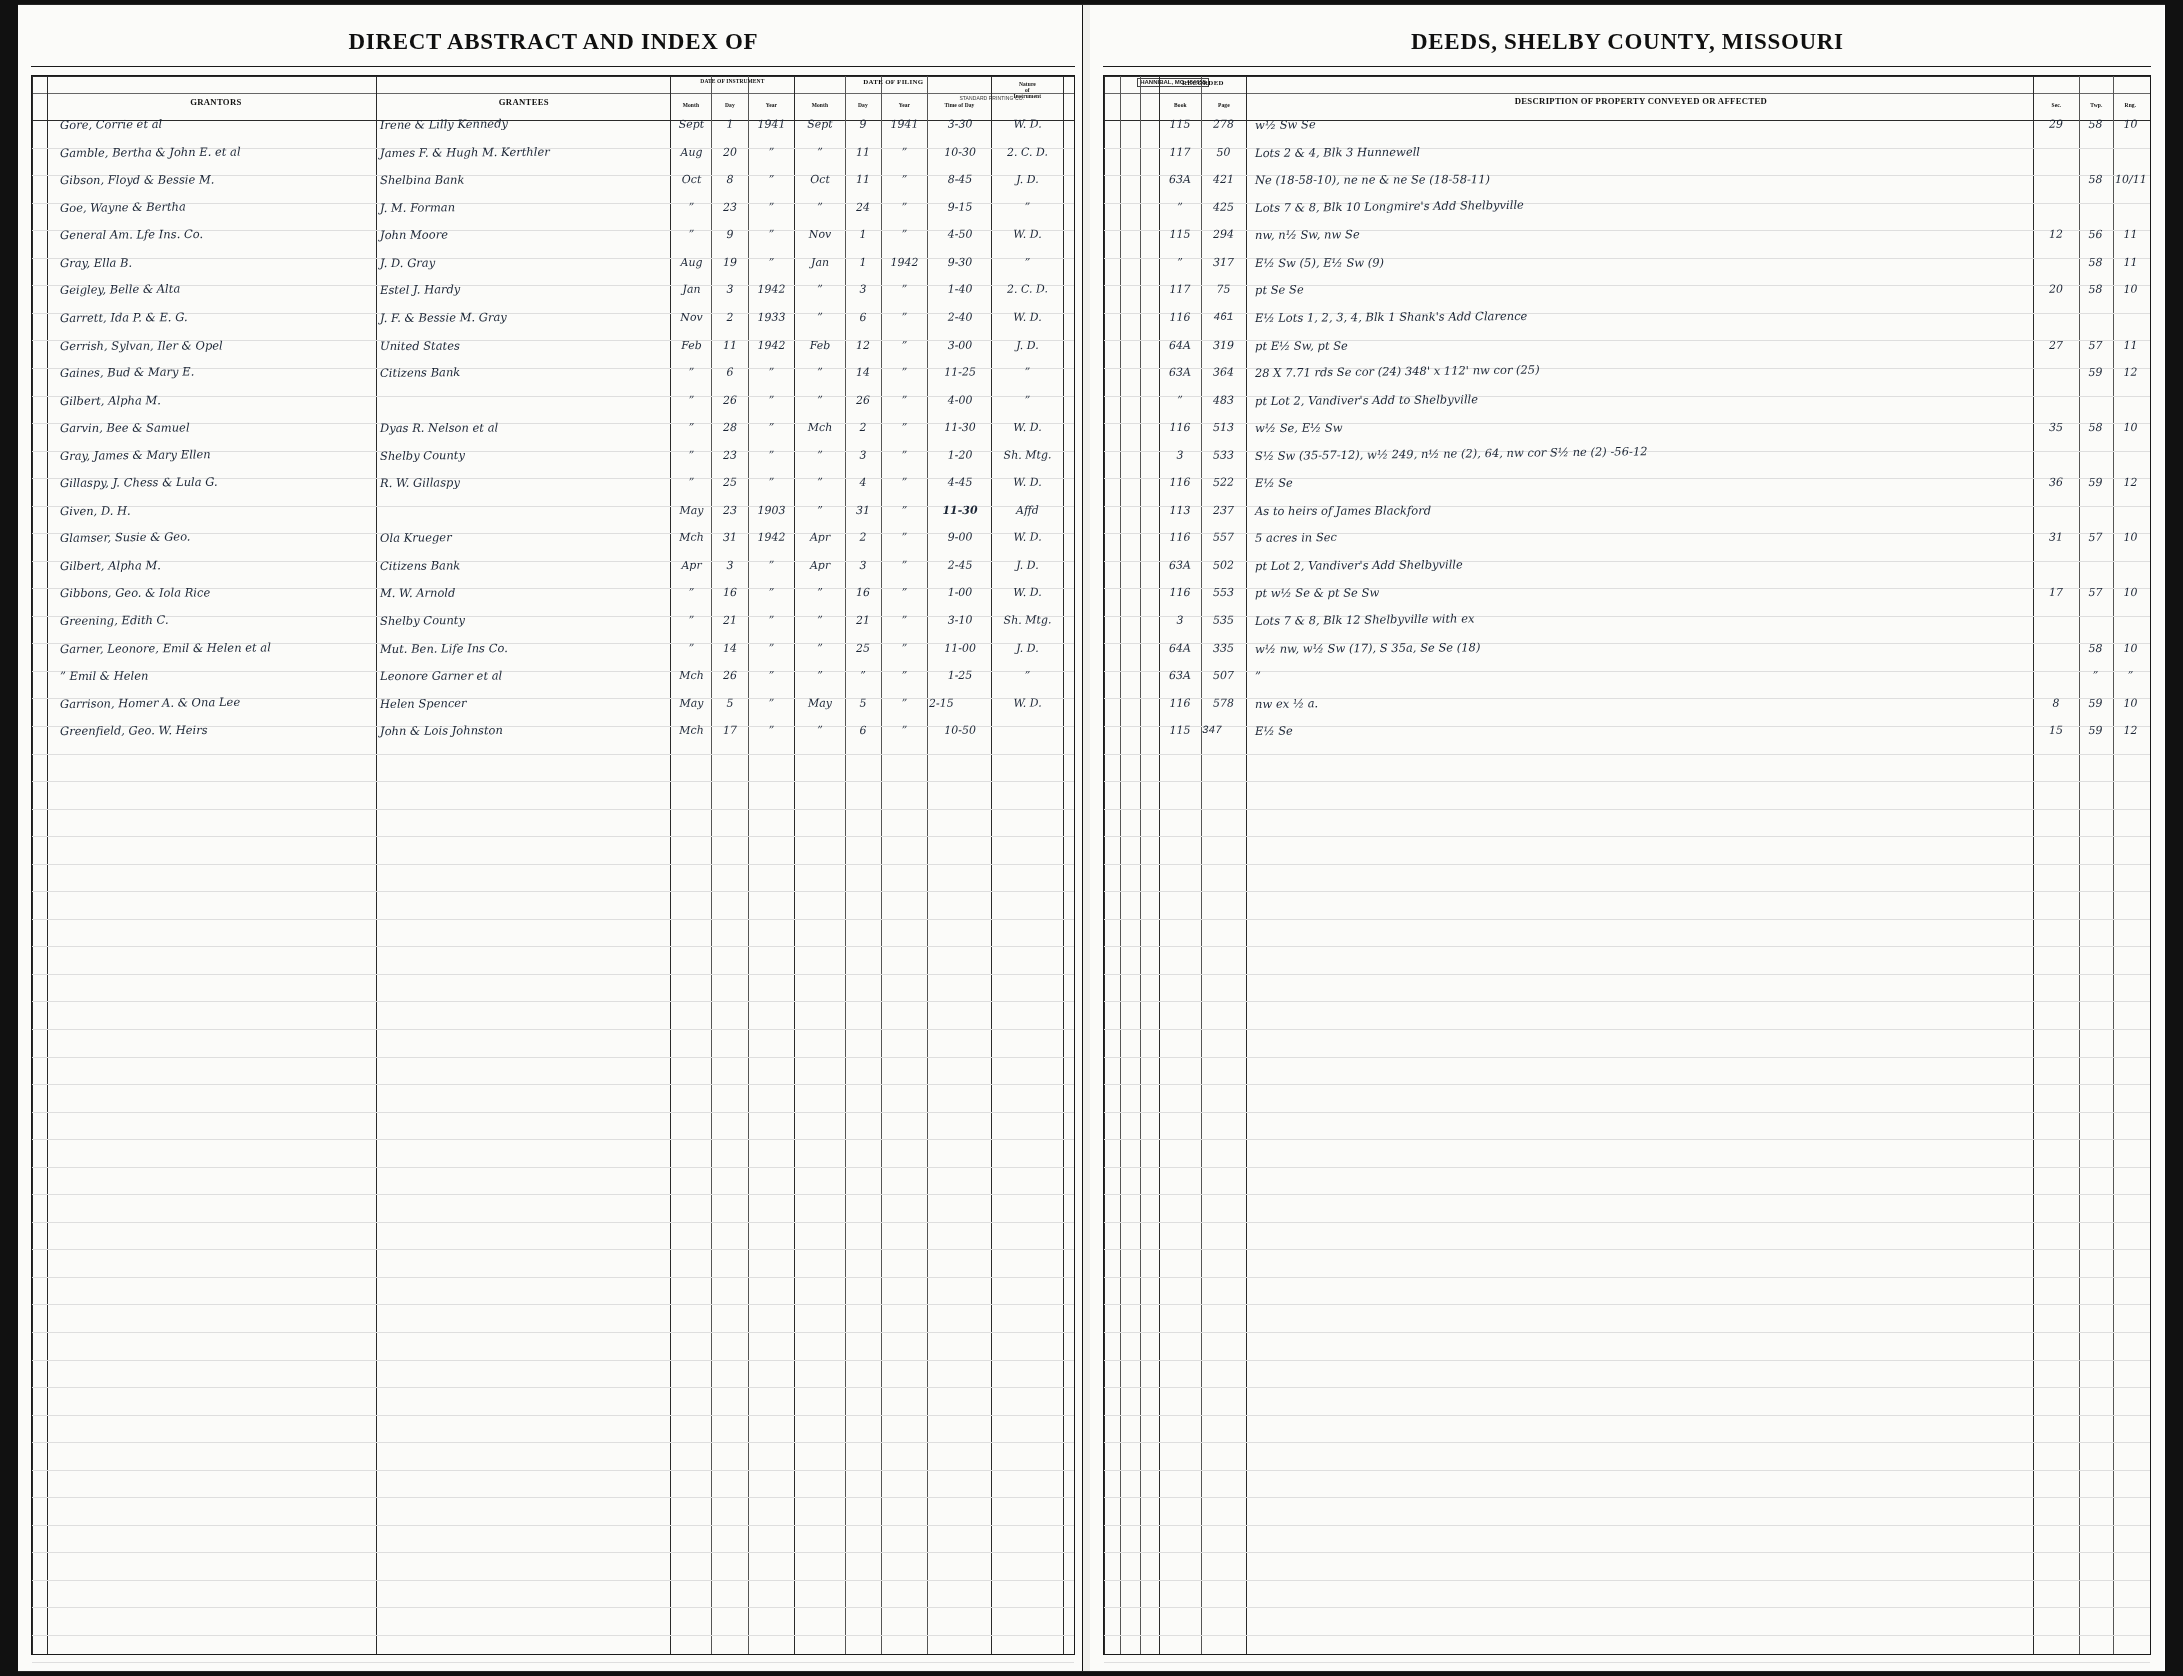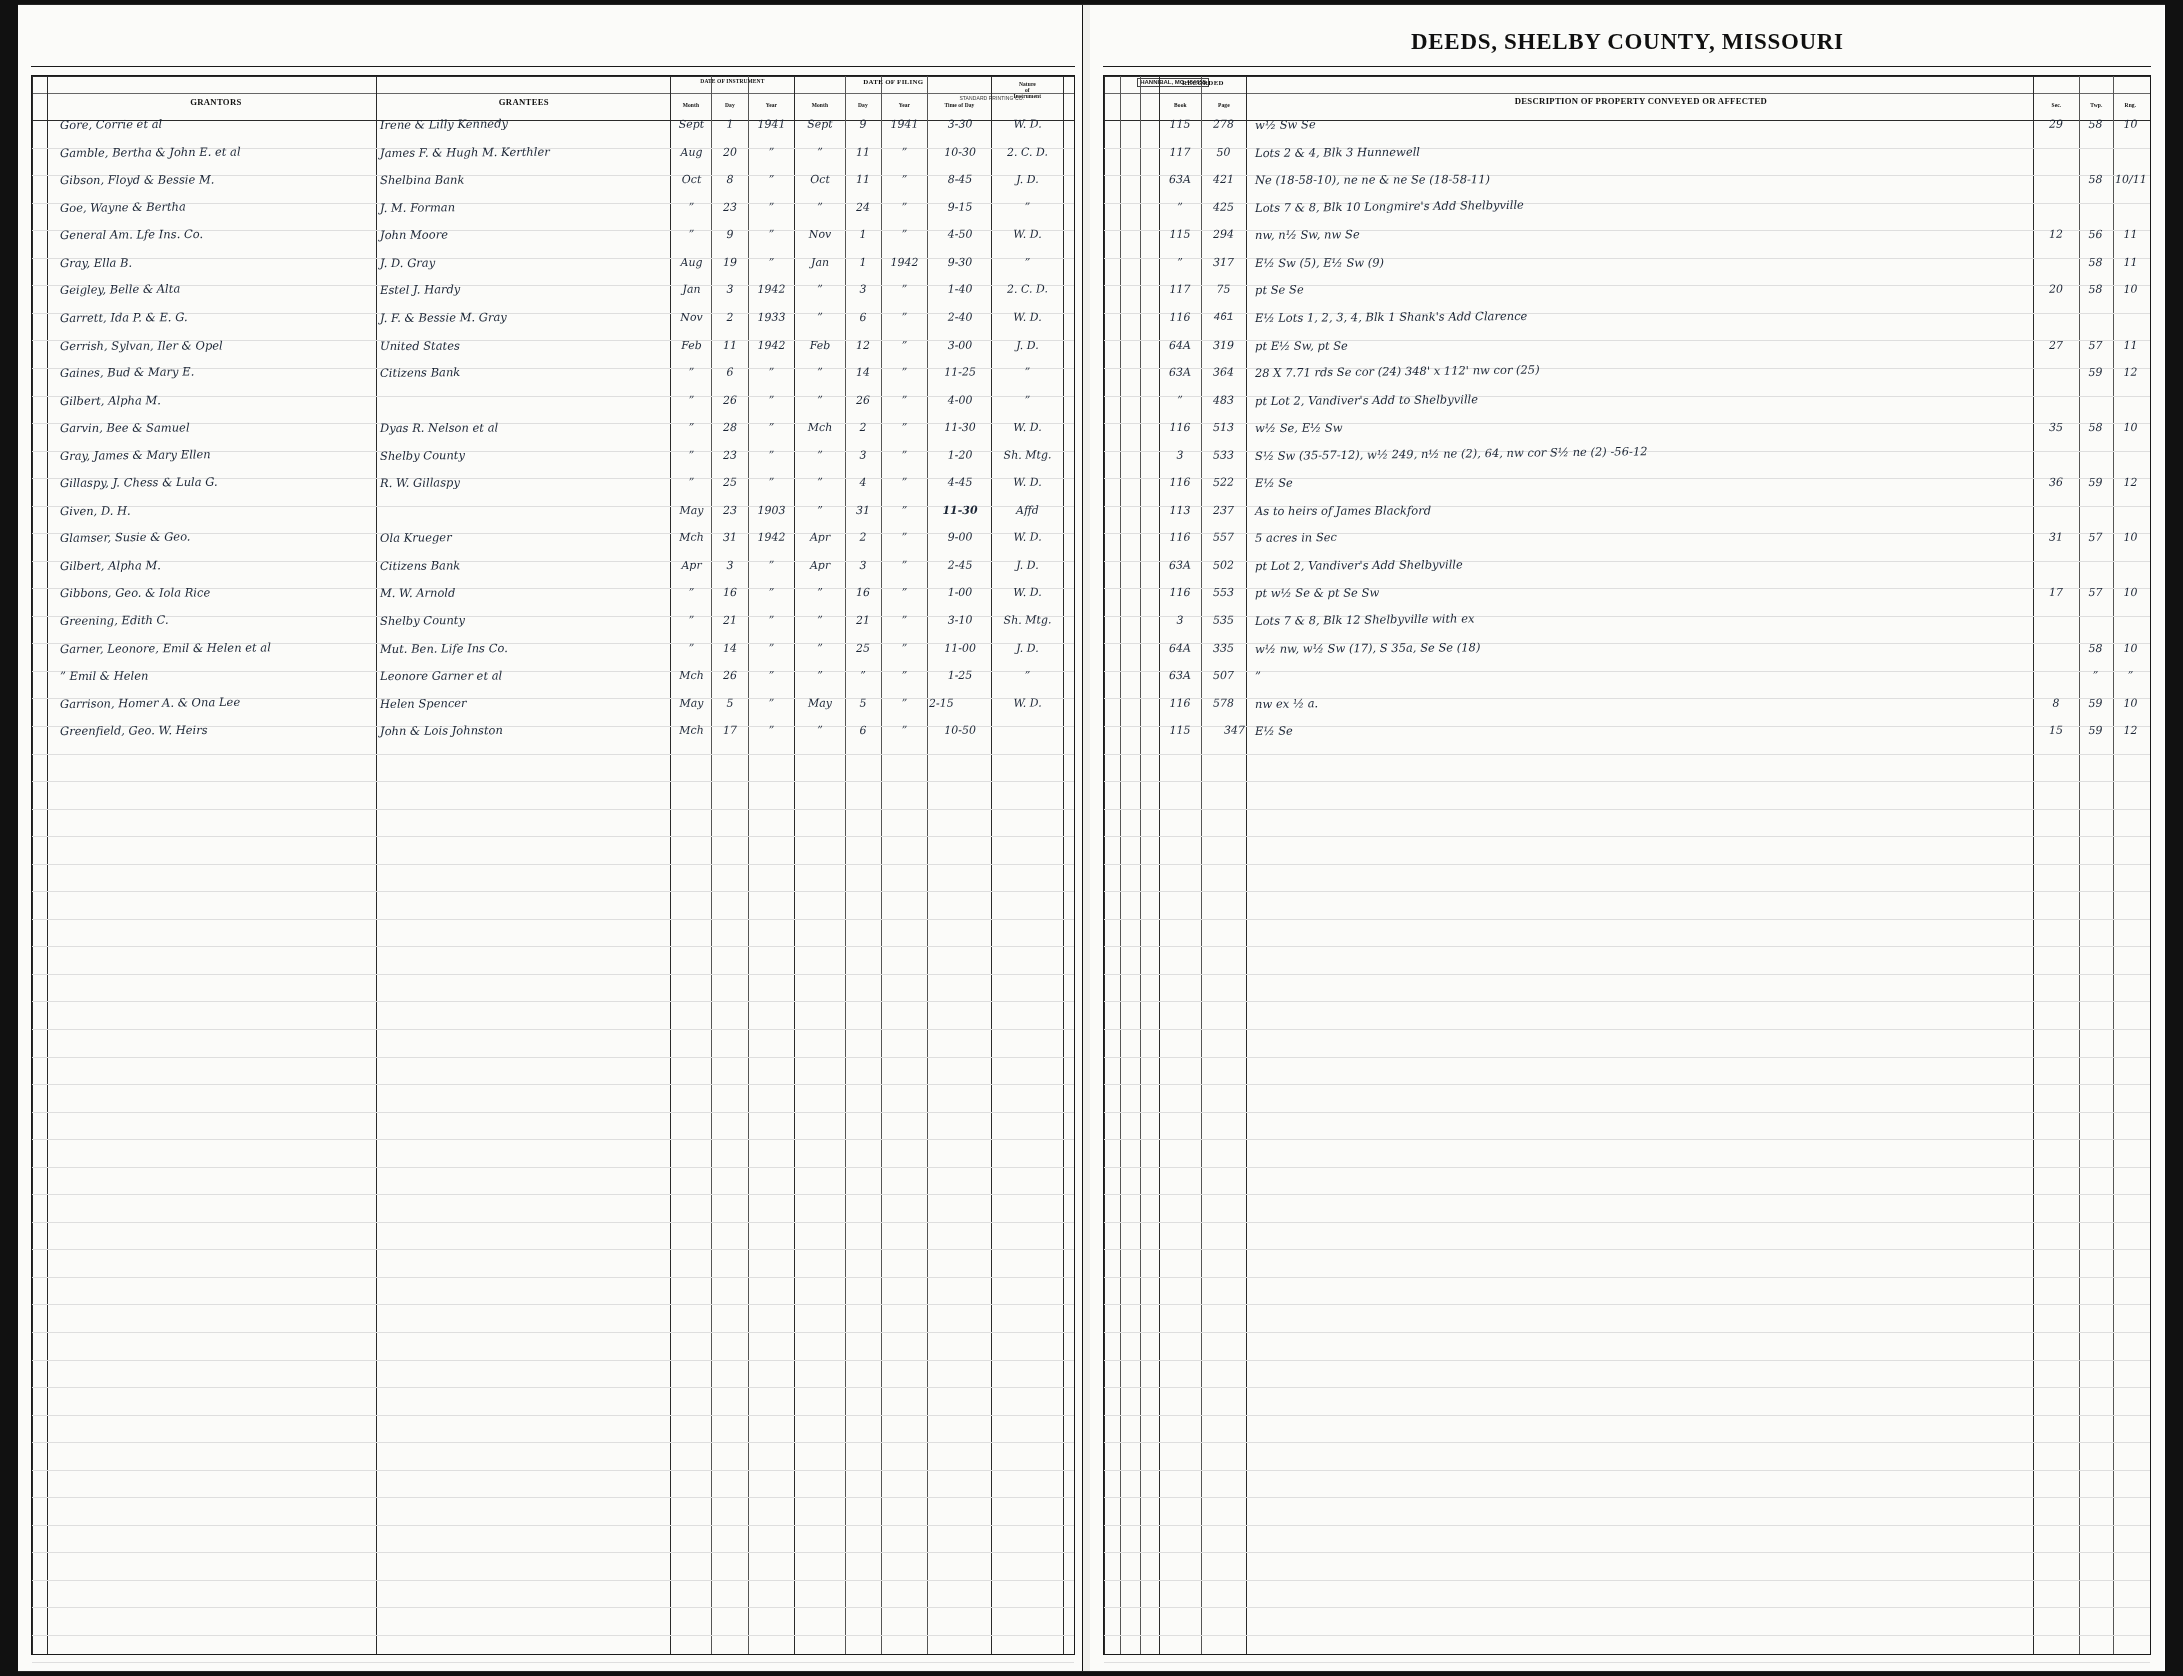--- a/index.html
+++ b/index.html
@@ -159,6 +159,7 @@
   <div class="spread">
 
     <div class="page-half left-half">
+      <div class="book-title">DIRECT ABSTRACT AND INDEX OF</div>
       <div class="title-rule"></div>
 
       <div class="tiny-print" style="top:90px; left:941px;">STANDARD PRINTING CO.</div>

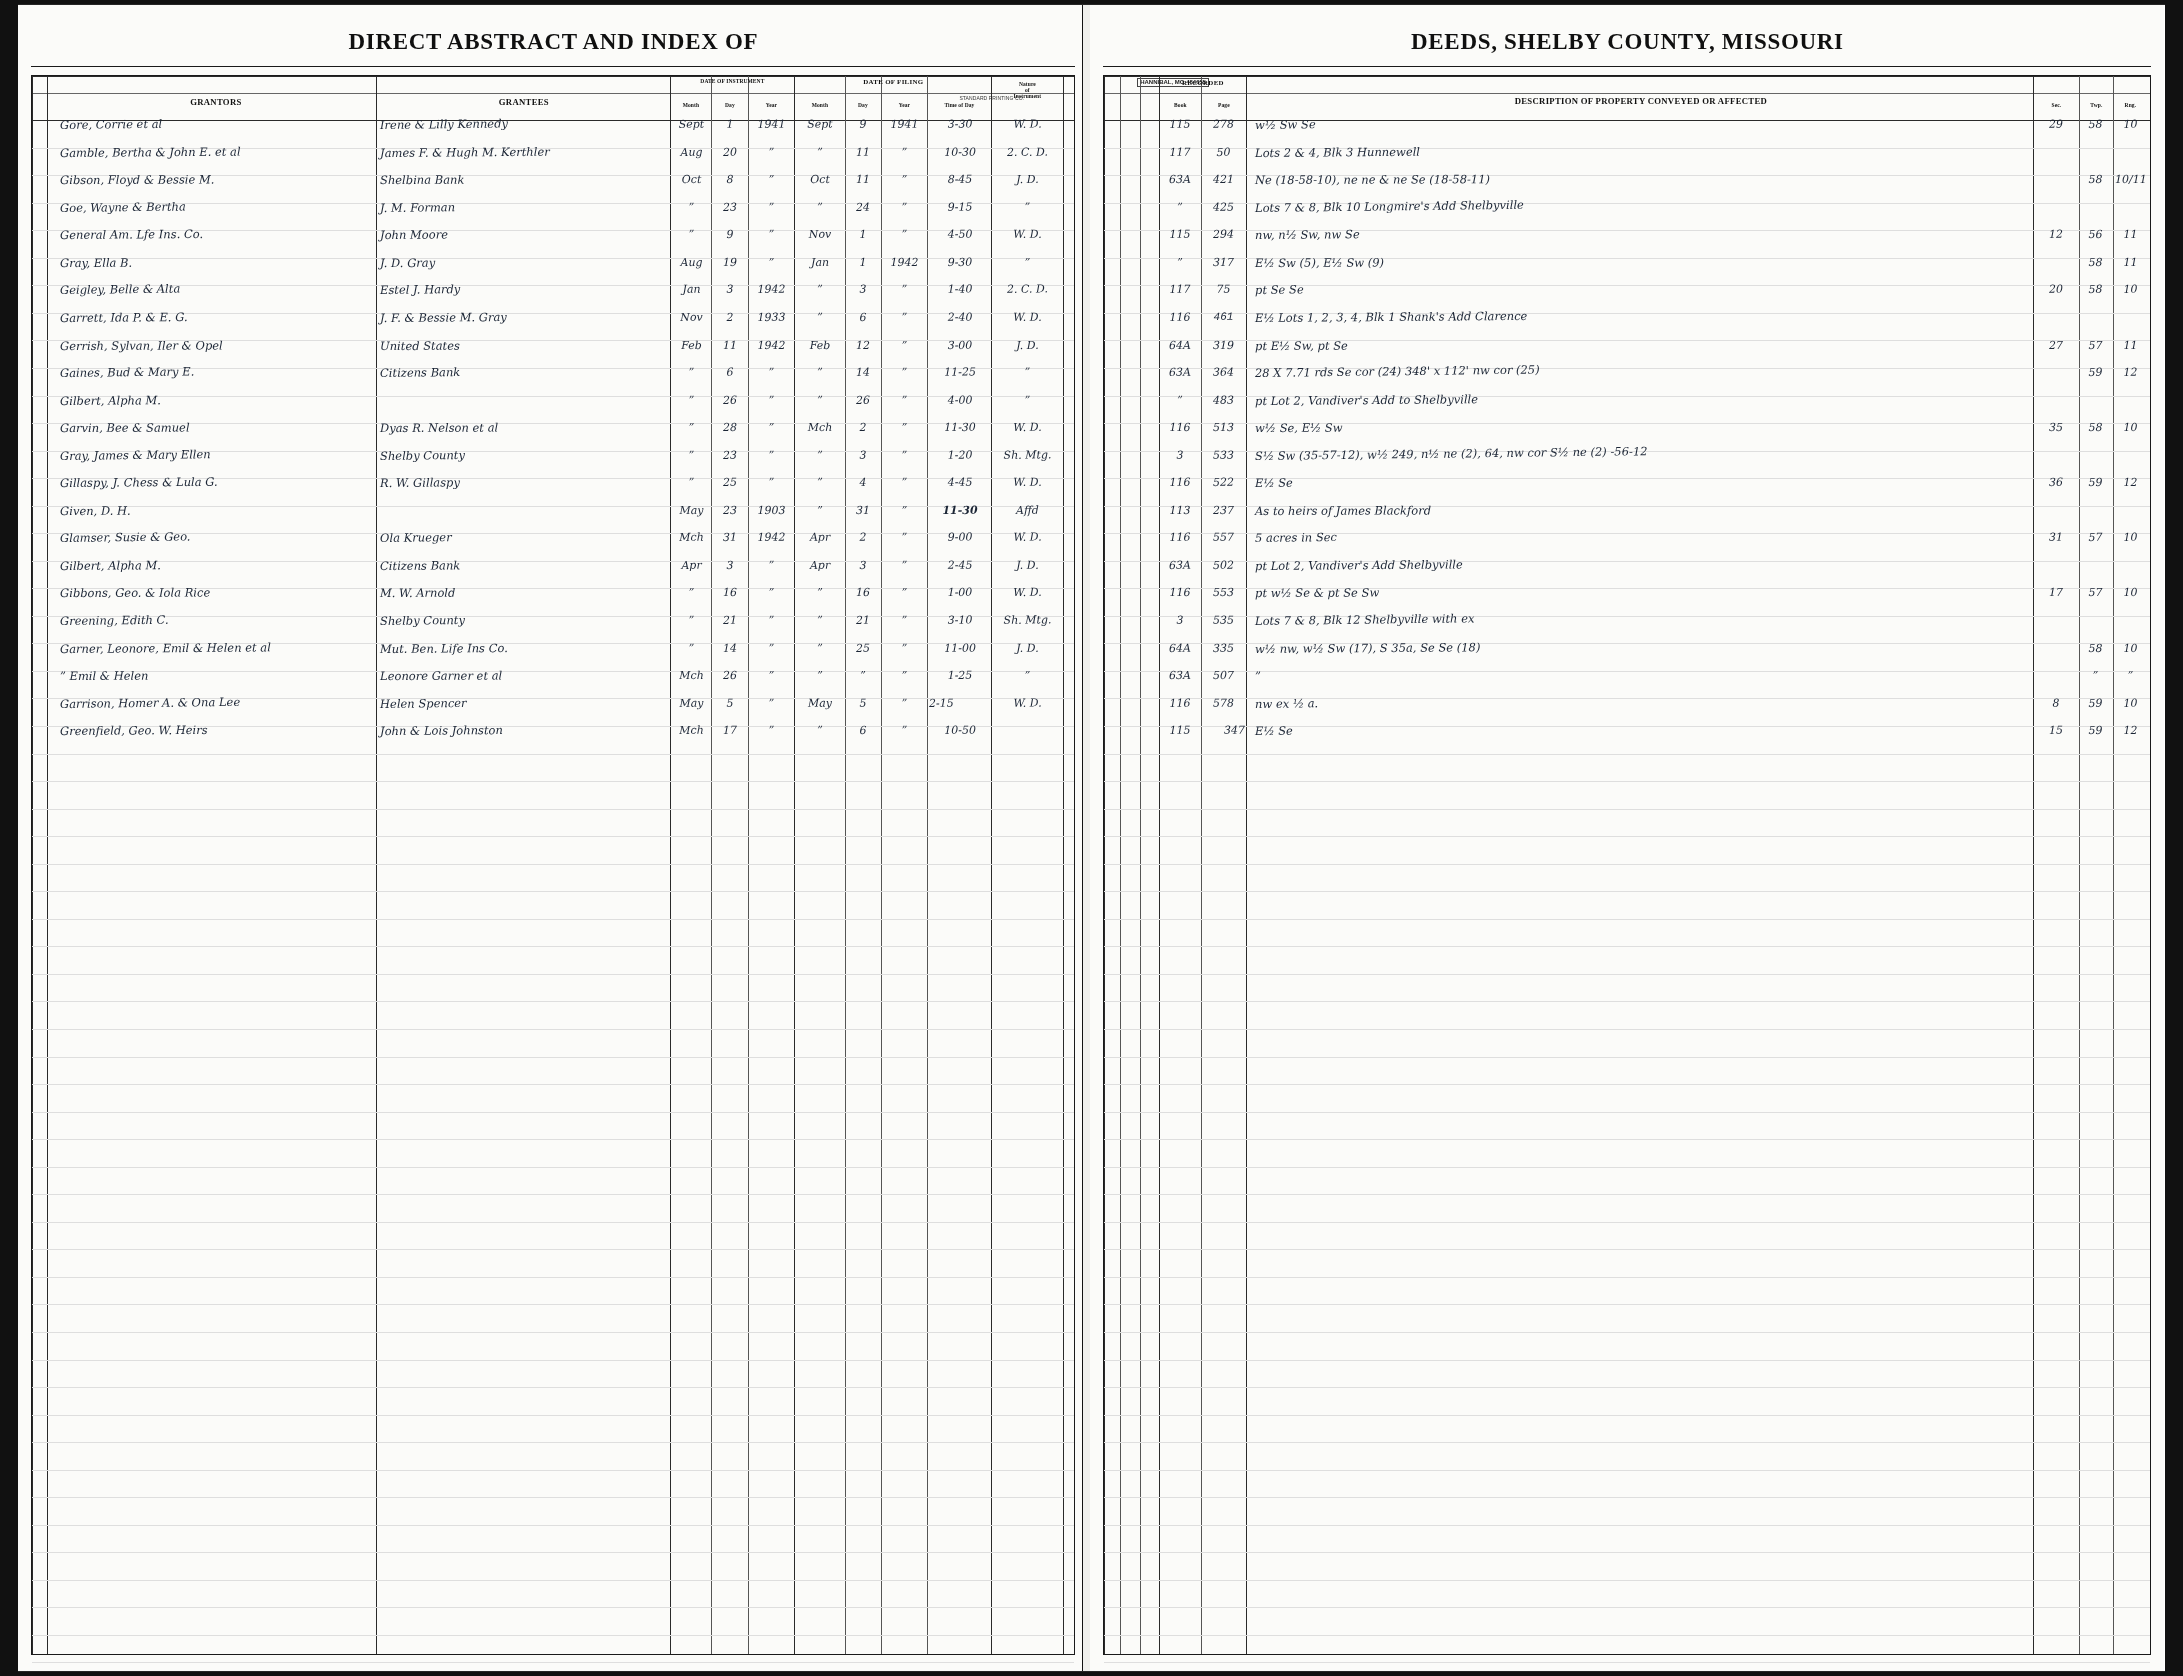--- a/index.html
+++ b/index.html
@@ -684,7 +684,7 @@
             <div class="cell ctr" style="left: 976px; top: 621px; width: 31px; font-size: 11px; text-align: center; transform: rotate(-0.7deg);">59</div>
             <div class="cell ctr" style="left: 1011px; top: 621px; width: 31px; font-size: 11px; text-align: center; transform: rotate(-0.7deg);">10</div>
             <div class="cell ctr" style="left: 56px; top: 648px; width: 40px; font-size: 11px; text-align: center; transform: rotate(-0.45deg);">115</div>
-            <div class="cell ctr" style="left: 98px; top: 648px; width: 43px; font-size: 11px; text-align: right; transform: rotate(-0.45deg);">347</div>
+            <div class="cell ctr" style="left: 98px; top: 648px; width: 43px; font-size: 11px; text-align: left; transform: rotate(-0.45deg); font-family: Liberation Mono, monospace;">347</div>
             <div class="cell" style="left: 151px; top: 648px; width: 771px; font-size: 11.5px; text-align: left; transform: rotate(-0.45deg);">E½ Se</div>
             <div class="cell ctr" style="left: 931px; top: 648px; width: 42px; font-size: 11px; text-align: center; transform: rotate(-0.45deg);">15</div>
             <div class="cell ctr" style="left: 976px; top: 648px; width: 31px; font-size: 11px; text-align: center; transform: rotate(-0.45deg);">59</div>

